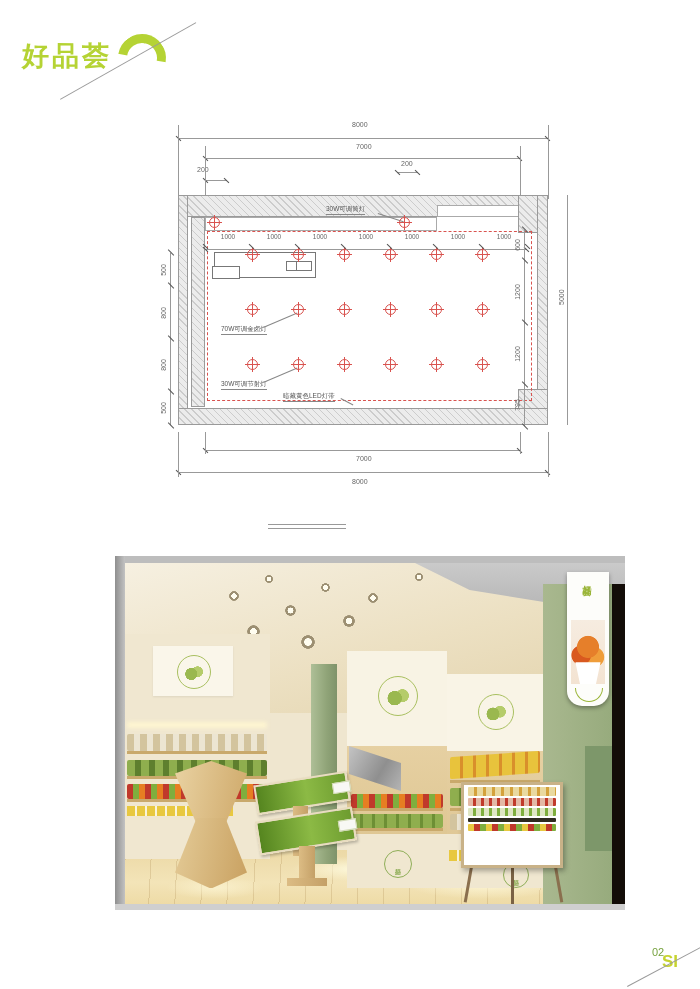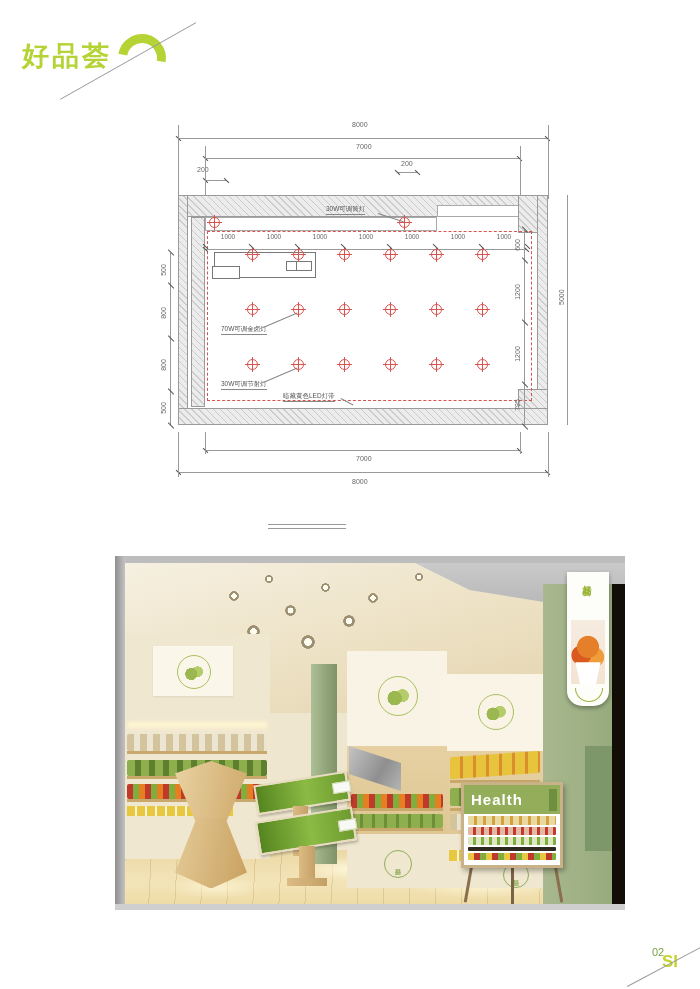--- a/index.html
+++ b/index.html
@@ -371,7 +371,6 @@
     <div class="abs leg" style="left:438px;top:305px;height:42px;transform:rotate(-10deg);"></div>
     <div class="abs leg" style="left:396px;top:310px;height:38px;background:#7a6244;"></div>
     <div class="abs poster" style="left:346px;top:226px;width:102px;height:86px;">
-      <div class="poster-head"><span>Health</span><div class="poster-tag"></div></div>
       <div class="prow" style="height:9px;background:repeating-linear-gradient(90deg,#e9d9a0 0 6px,#d4a23c 6px 9px);"></div>
       <div class="prow" style="height:8px;background:repeating-linear-gradient(90deg,#e3b9a6 0 5px,#c0392b 5px 8px);"></div>
       <div class="prow" style="height:8px;background:repeating-linear-gradient(90deg,#dfe6c4 0 5px,#7fae3e 5px 8px);"></div>

